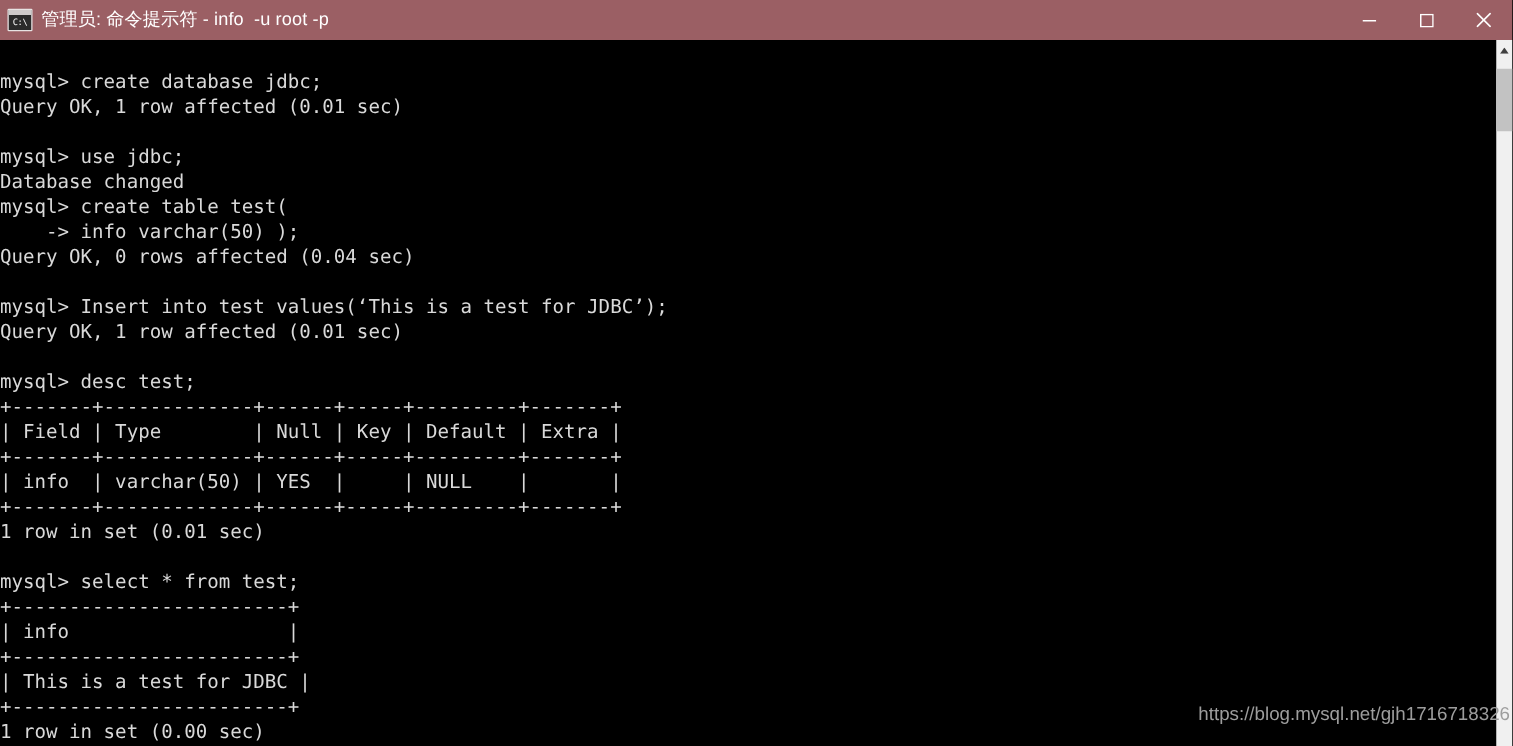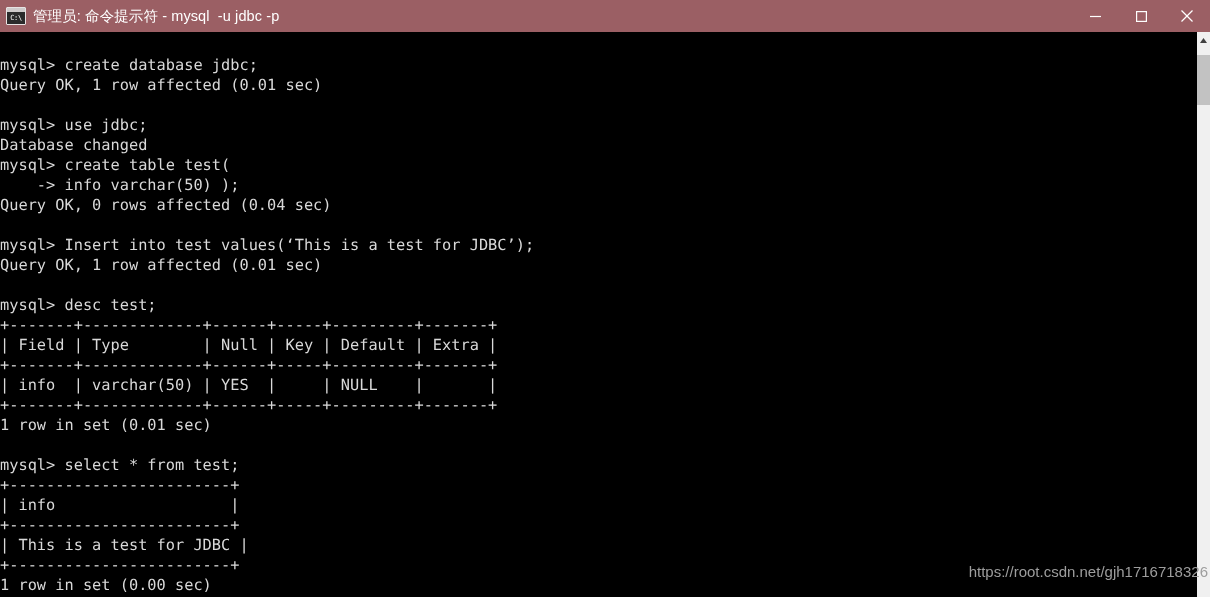--- a/index.html
+++ b/index.html
@@ -164,7 +164,7 @@
       <div class="icon-strip"></div>
       <div class="icon-text">C:\</div>
     </div>
-    <div id="title-text">管理员: 命令提示符 - mysql  -u jdbc -p</div>
+    <div id="title-text">管理员: 命令提示符 - info  -u root -p</div>
 
     <div class="win-btn">
       <svg width="11" height="11" viewBox="0 0 11 11" aria-hidden="true">

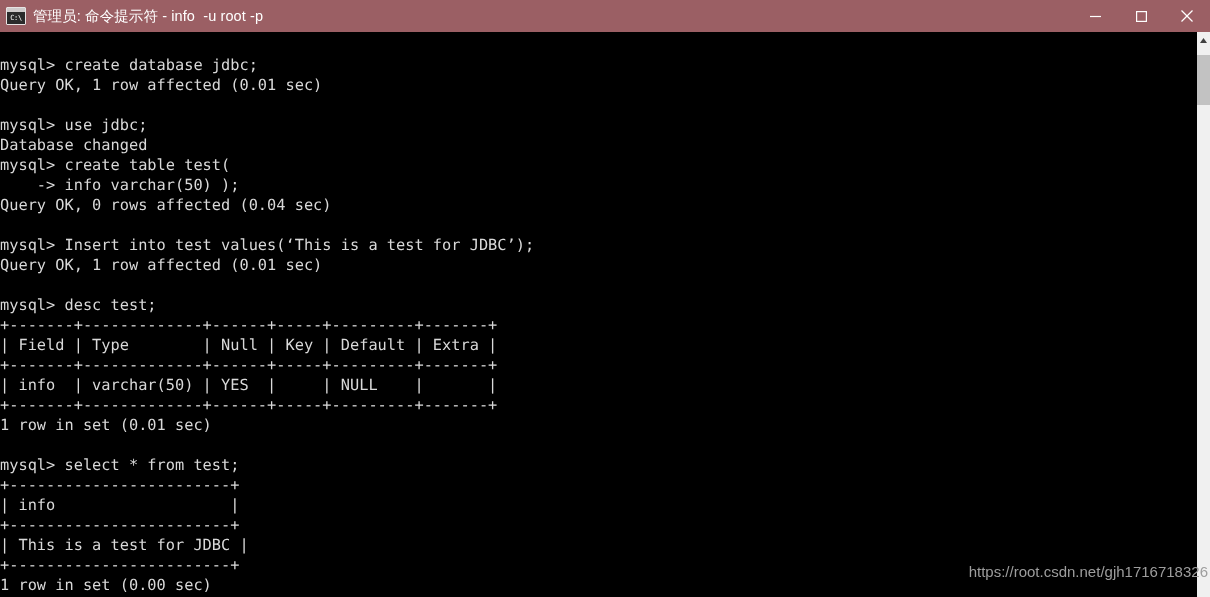--- a/index.html
+++ b/index.html
@@ -223,7 +223,7 @@
     <div id="scroll-thumb"></div>
   </div>
 
-  <div id="watermark">https://root.csdn.net/gjh1716718326</div>
+  <div id="watermark">https://blog.mysql.net/gjh1716718326</div>
 
 </div>
 

